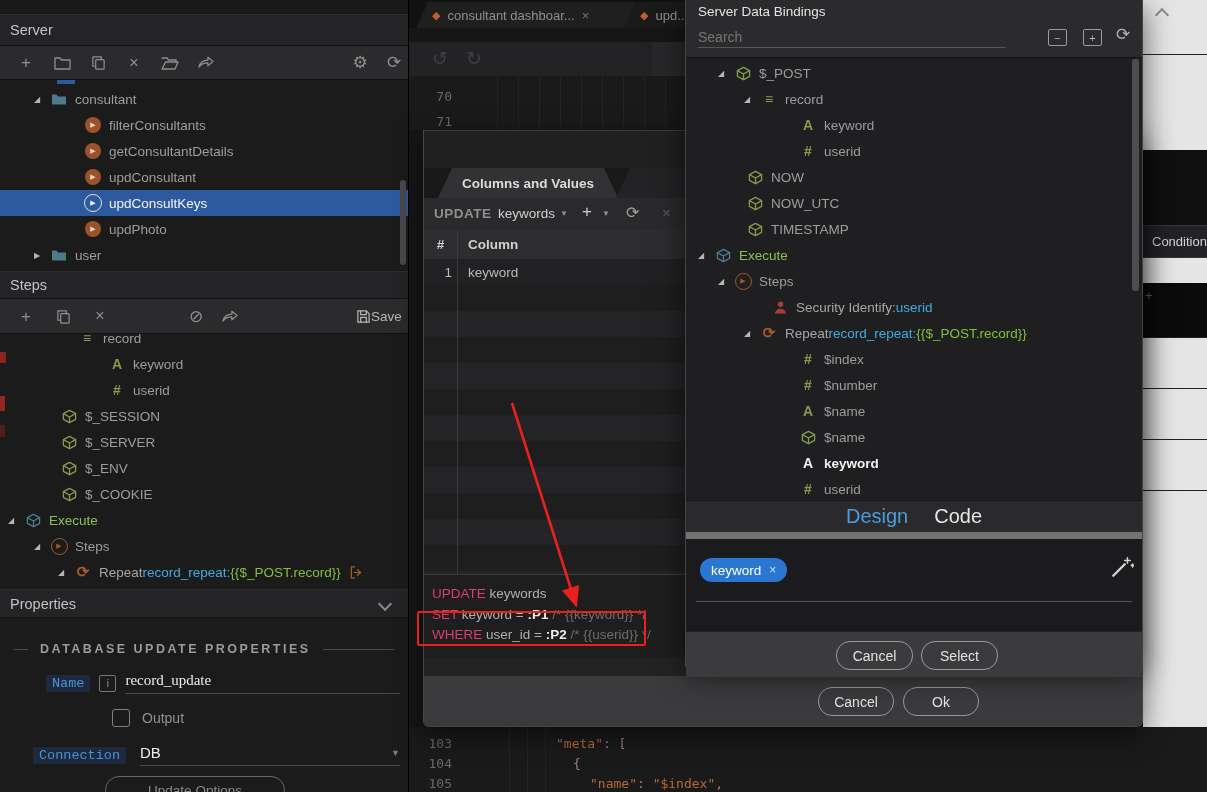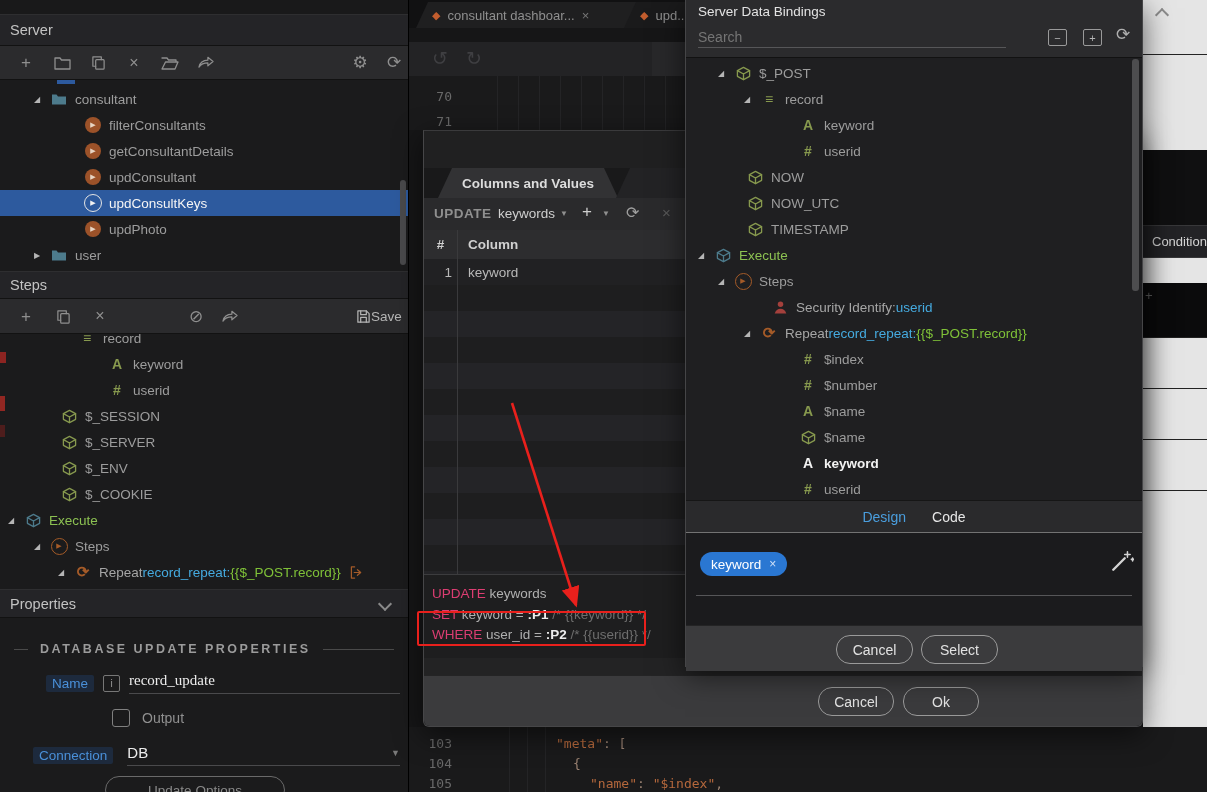--- a/index.html
+++ b/index.html
@@ -530,7 +530,7 @@
       <div class="abs" style="right:3px;top:1px;width:7px;height:232px;background:#4d4d4f;border-radius:3px;"></div>
     </div>
 
-    <div style="height:31px;background:#2a2a2c;border-top:1px solid #161616;border-bottom:1px solid #737373;display:flex;align-items:center;justify-content:center;gap:26px;font-size:14px;">
+    <div style="height:31px;background:#2a2a2c;border-top:1px solid #161616;border-bottom:7px solid #737373;display:flex;align-items:center;justify-content:center;gap:26px;font-size:20px;">
       <span style="color:#4a9ede;">Design</span>
       <span style="color:#e6e6e6;">Code</span>
     </div>

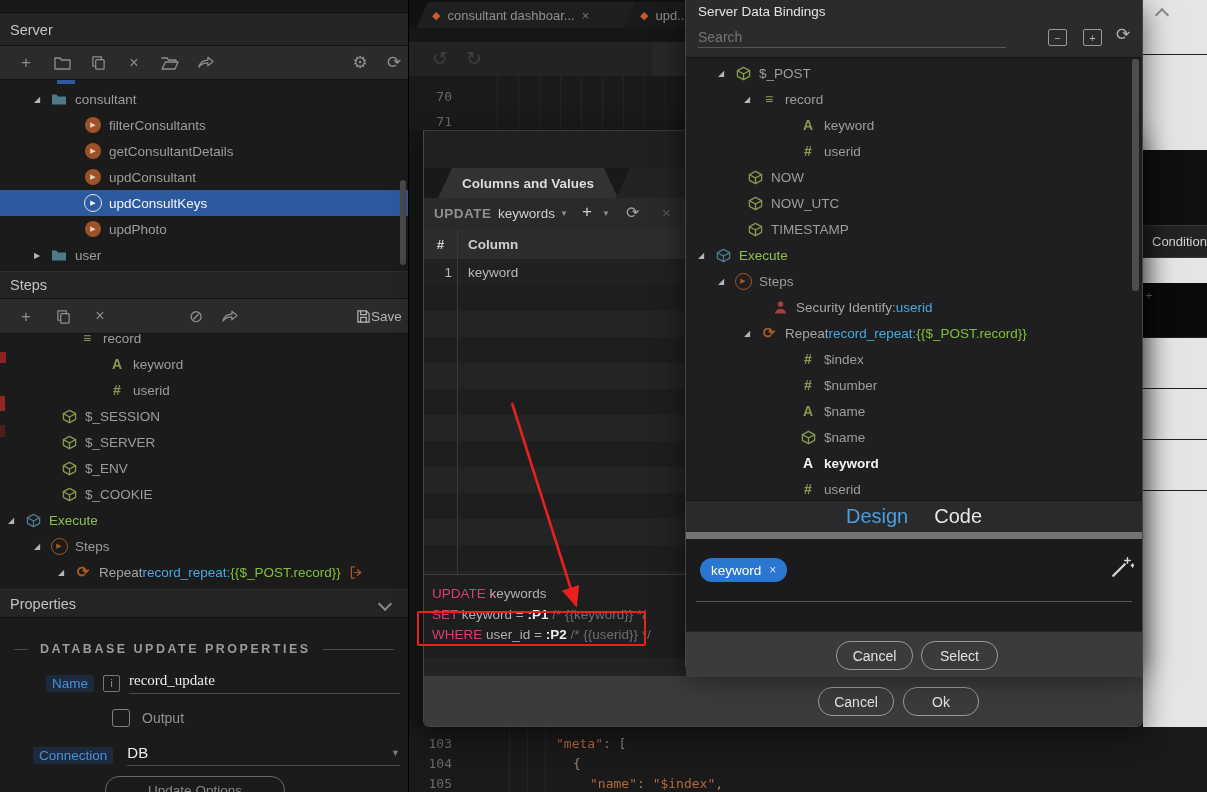--- a/index.html
+++ b/index.html
@@ -36,7 +36,7 @@
   .mono{font-family:"DejaVu Sans Mono",monospace;}
   .lnum{color:#696969;font-size:13px;width:70px;text-align:right;padding-right:26px;box-sizing:border-box;flex:none;}
   .jstr{color:#b5683c;} .jpun{color:#9a8272;}
-  .chip-label{color:#4a90d9;background:#1d2a3d;padding:1px 6px;border-radius:2px;font-size:13.5px;}
+  .chip-label{color:#4a90d9;background:#1d2a3d;padding:1px 6px;border-radius:2px;font-size:13.5px;font-family:Liberation Mono, monospace;}
   .info-box{width:15px;height:15px;border:1px solid #777;border-radius:2px;color:#999;font-size:10px;
             display:inline-flex;align-items:center;justify-content:center;margin:0 9px;}
   .iconbox{width:17px;height:15px;border:1px solid #9a9a9a;border-radius:2px;color:#b5b5b5;font-size:11px;

